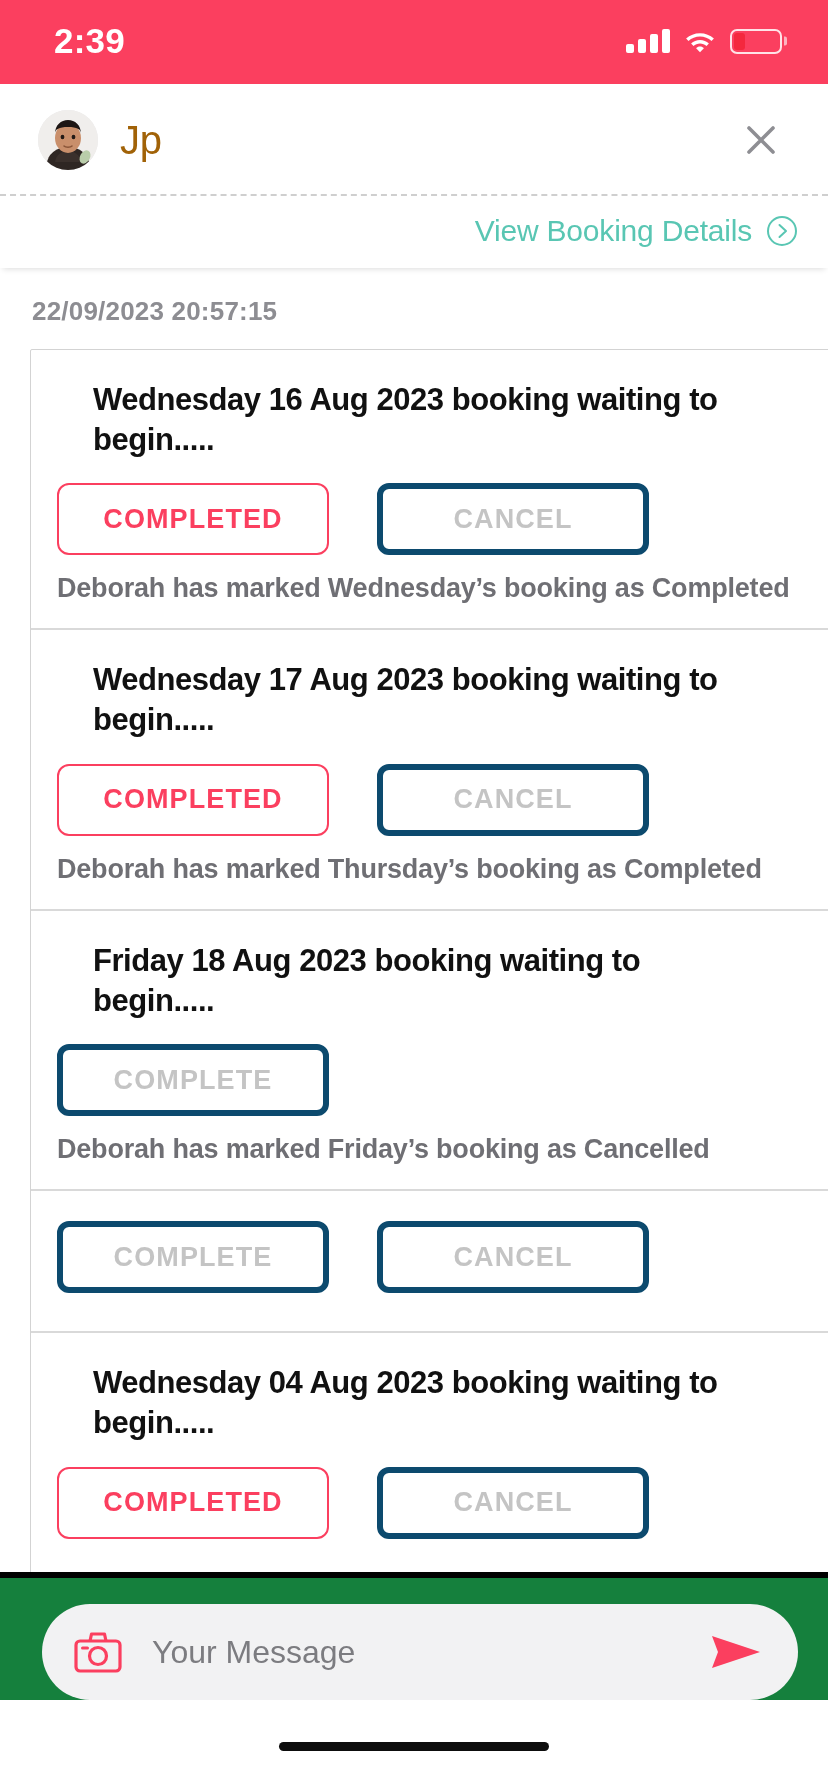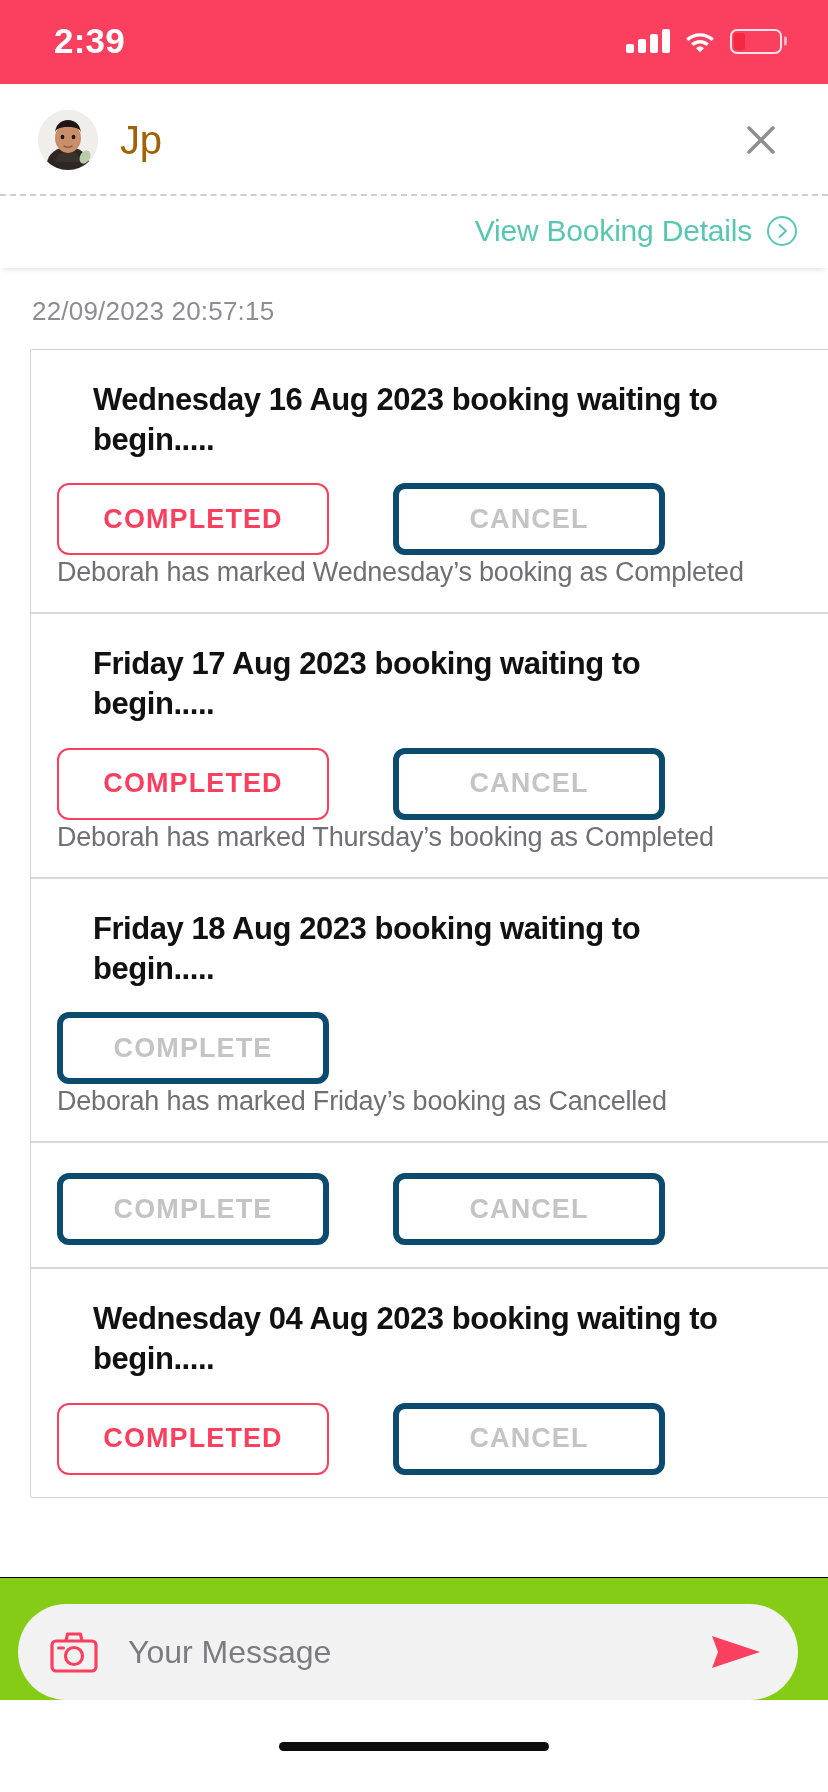--- a/index.html
+++ b/index.html
@@ -178,6 +178,7 @@
     color: #8d8d92;
     padding: 0 0 22px 32px;
     letter-spacing: 0.2px;
+    font-weight: bold;
   }
 
   .card-stack {

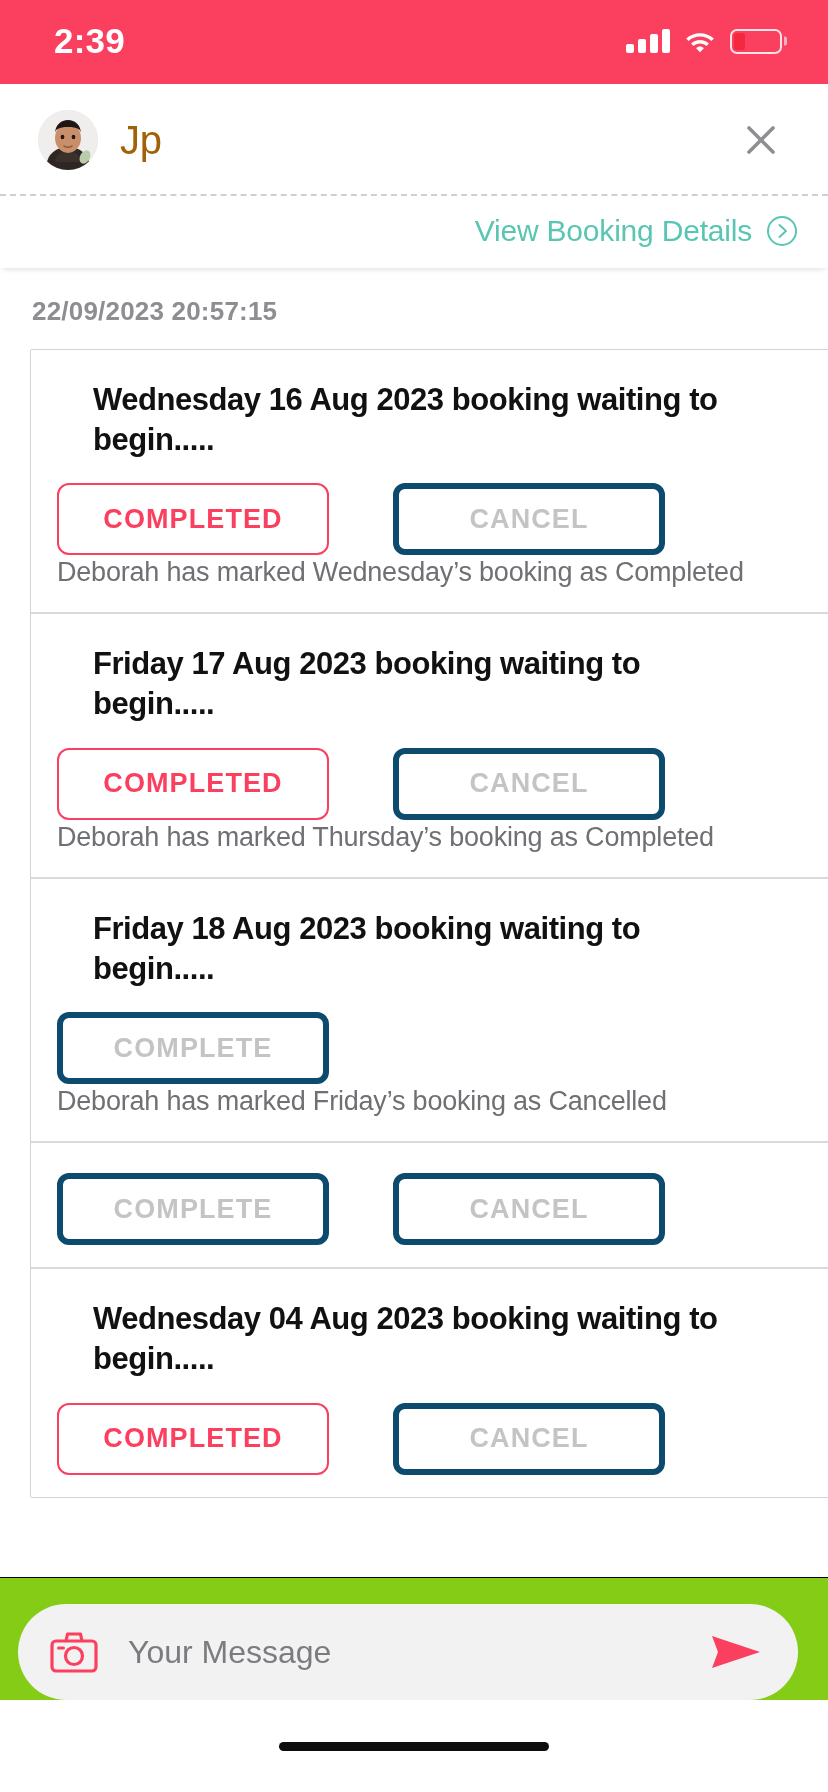--- a/index.html
+++ b/index.html
@@ -209,7 +209,8 @@
 
   .card-actions {
     display: flex;
-    gap: 64px;
+    gap: 48px;
+    margin-bottom: 16px;
   }
 
   .act-btn {

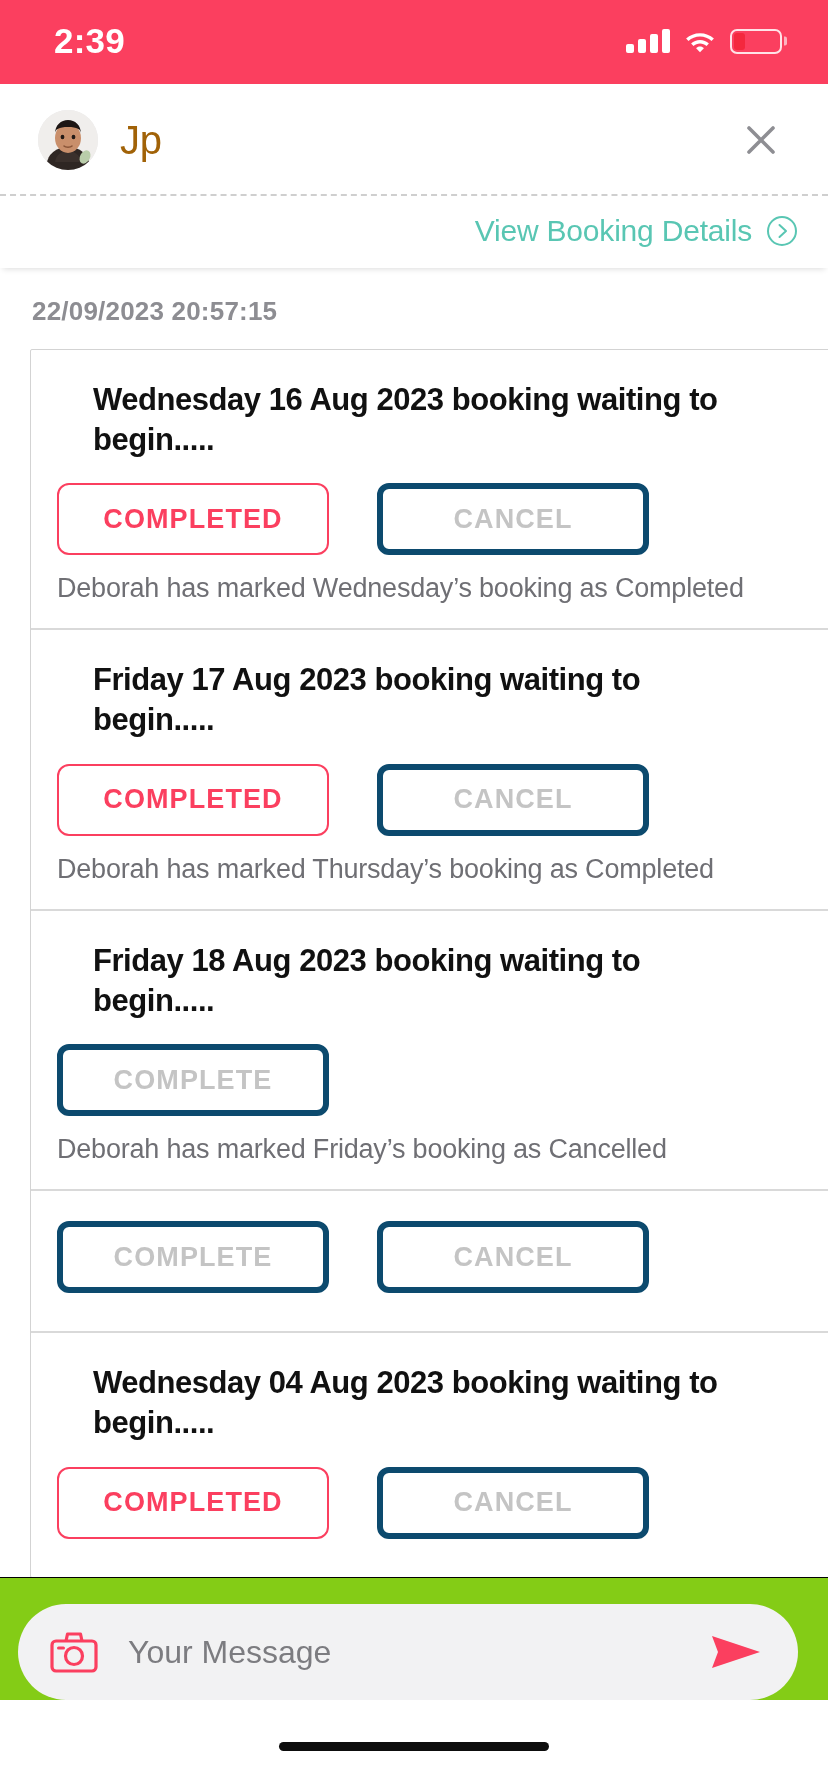--- a/index.html
+++ b/index.html
@@ -240,6 +240,7 @@
     color: #6f6f74;
     letter-spacing: -0.2px;
     line-height: 1.3;
+    font-weight: bold;
   }
 
   

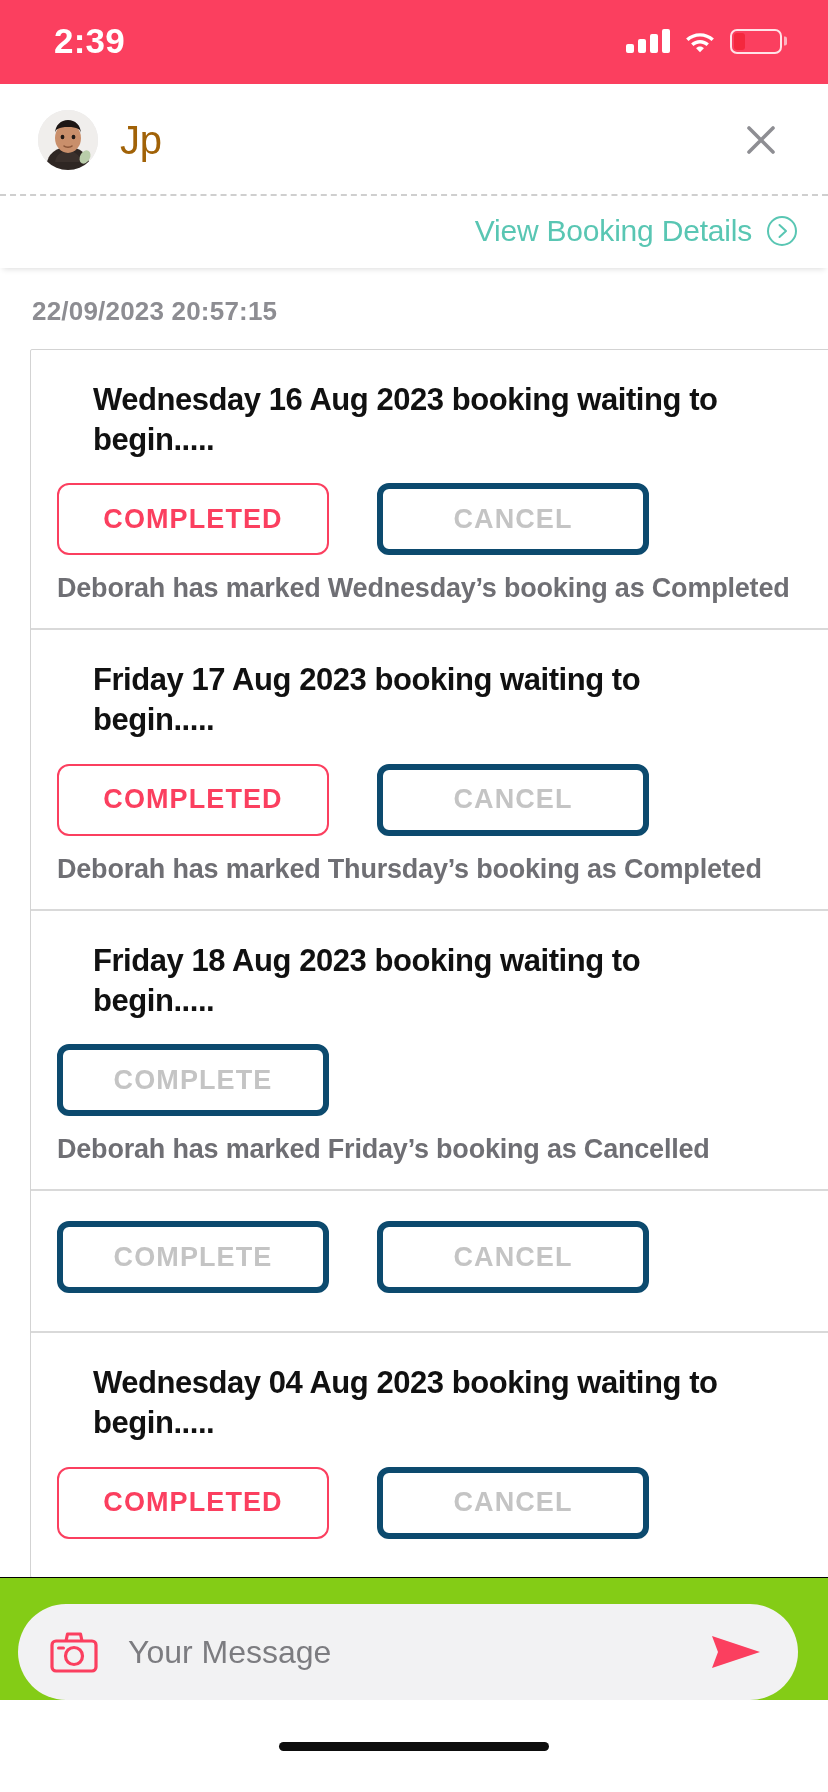--- a/index.html
+++ b/index.html
@@ -364,7 +364,7 @@
           <div class="card-status">Deborah has marked Wednesday’s booking as Completed</div>
         </div>
         <div class="booking-card">
-          <div class="card-title">Friday 17 Aug 2023 booking waiting to begin.....</div>
+          <div class="card-title">Wednesday 17 Aug 2023 booking waiting to begin.....</div>
           <div class="card-actions">
             <div class="act-btn active">COMPLETED</div>
             <div class="act-btn disabled">CANCEL</div>

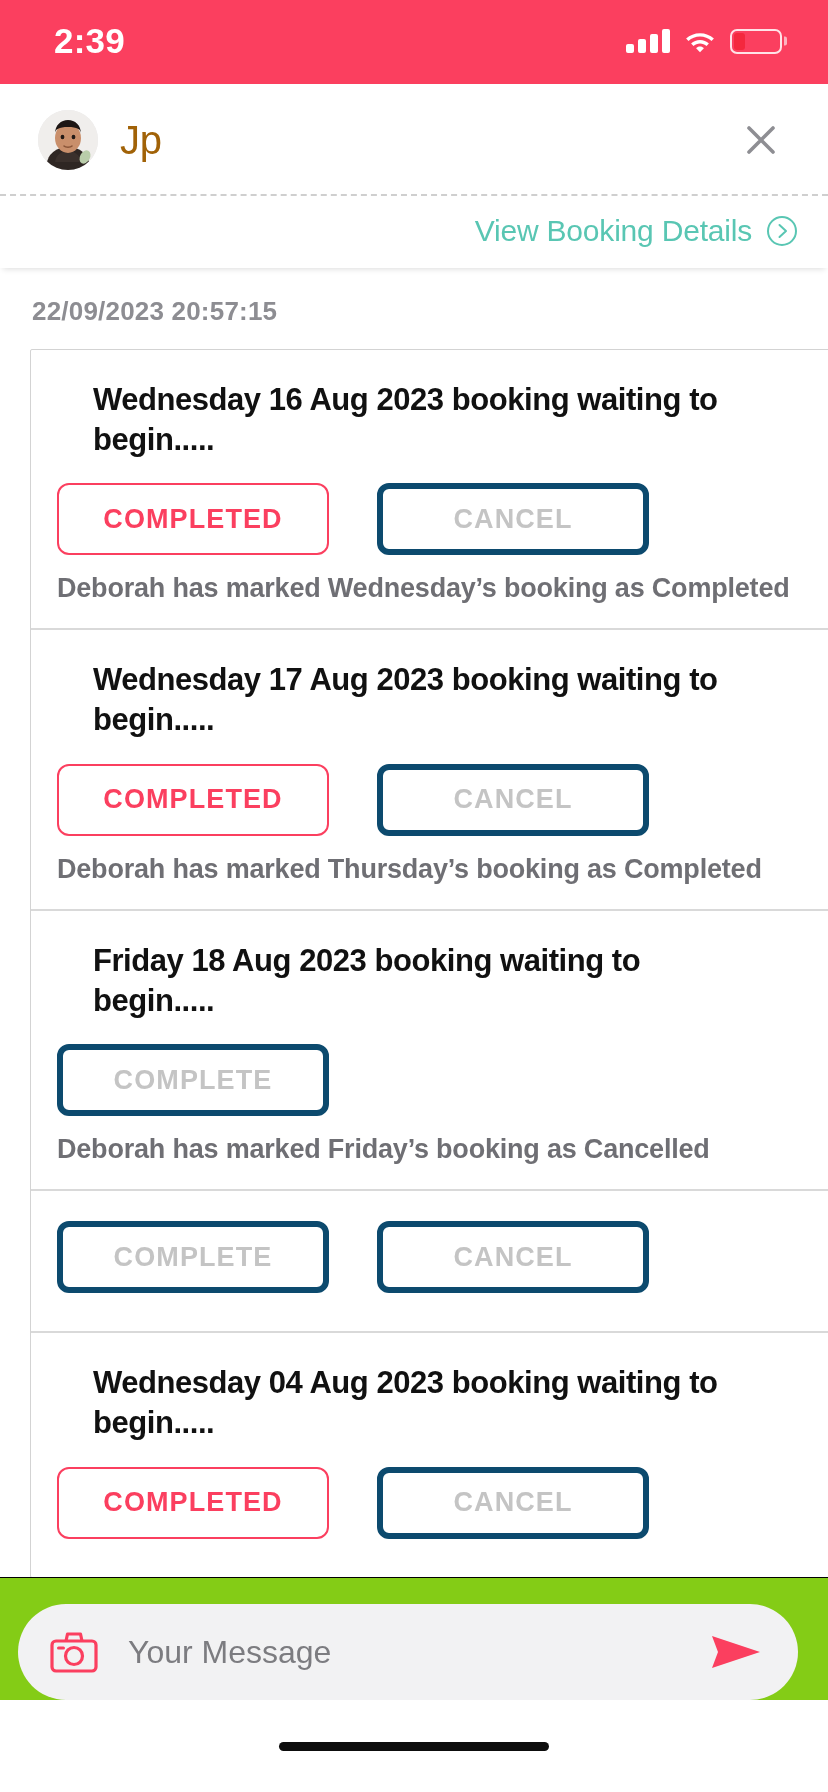--- a/index.html
+++ b/index.html
@@ -246,11 +246,11 @@
   
   .composer-wrap {
     flex: 0 0 auto;
-    background: #84cc16;
-    padding: 26px 30px 0 18px;
+    background: #15803d;
+    padding: 26px 30px 0 42px;
     position: relative;
     z-index: 6;
-    border-top: 1px solid #000000;
+    border-top: 6px solid #000000;
   }
   .composer {
     height: 96px;

